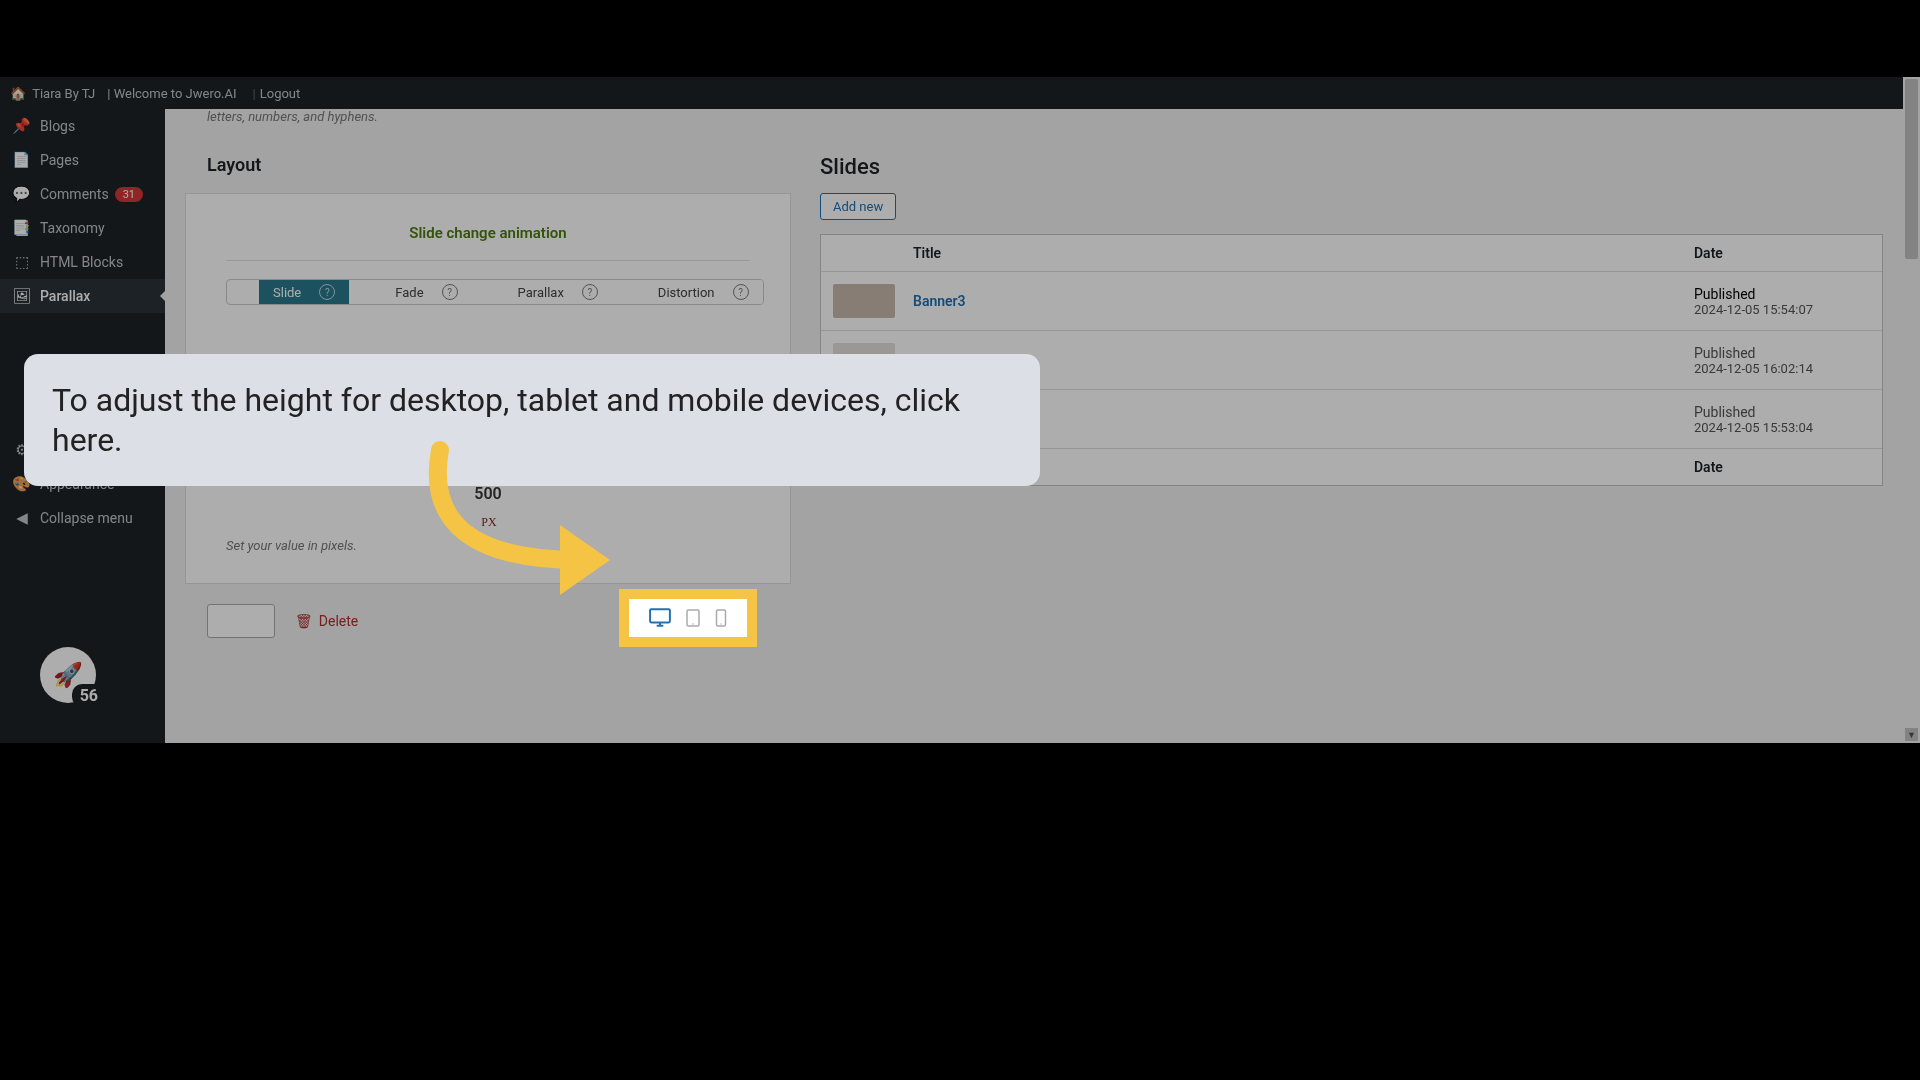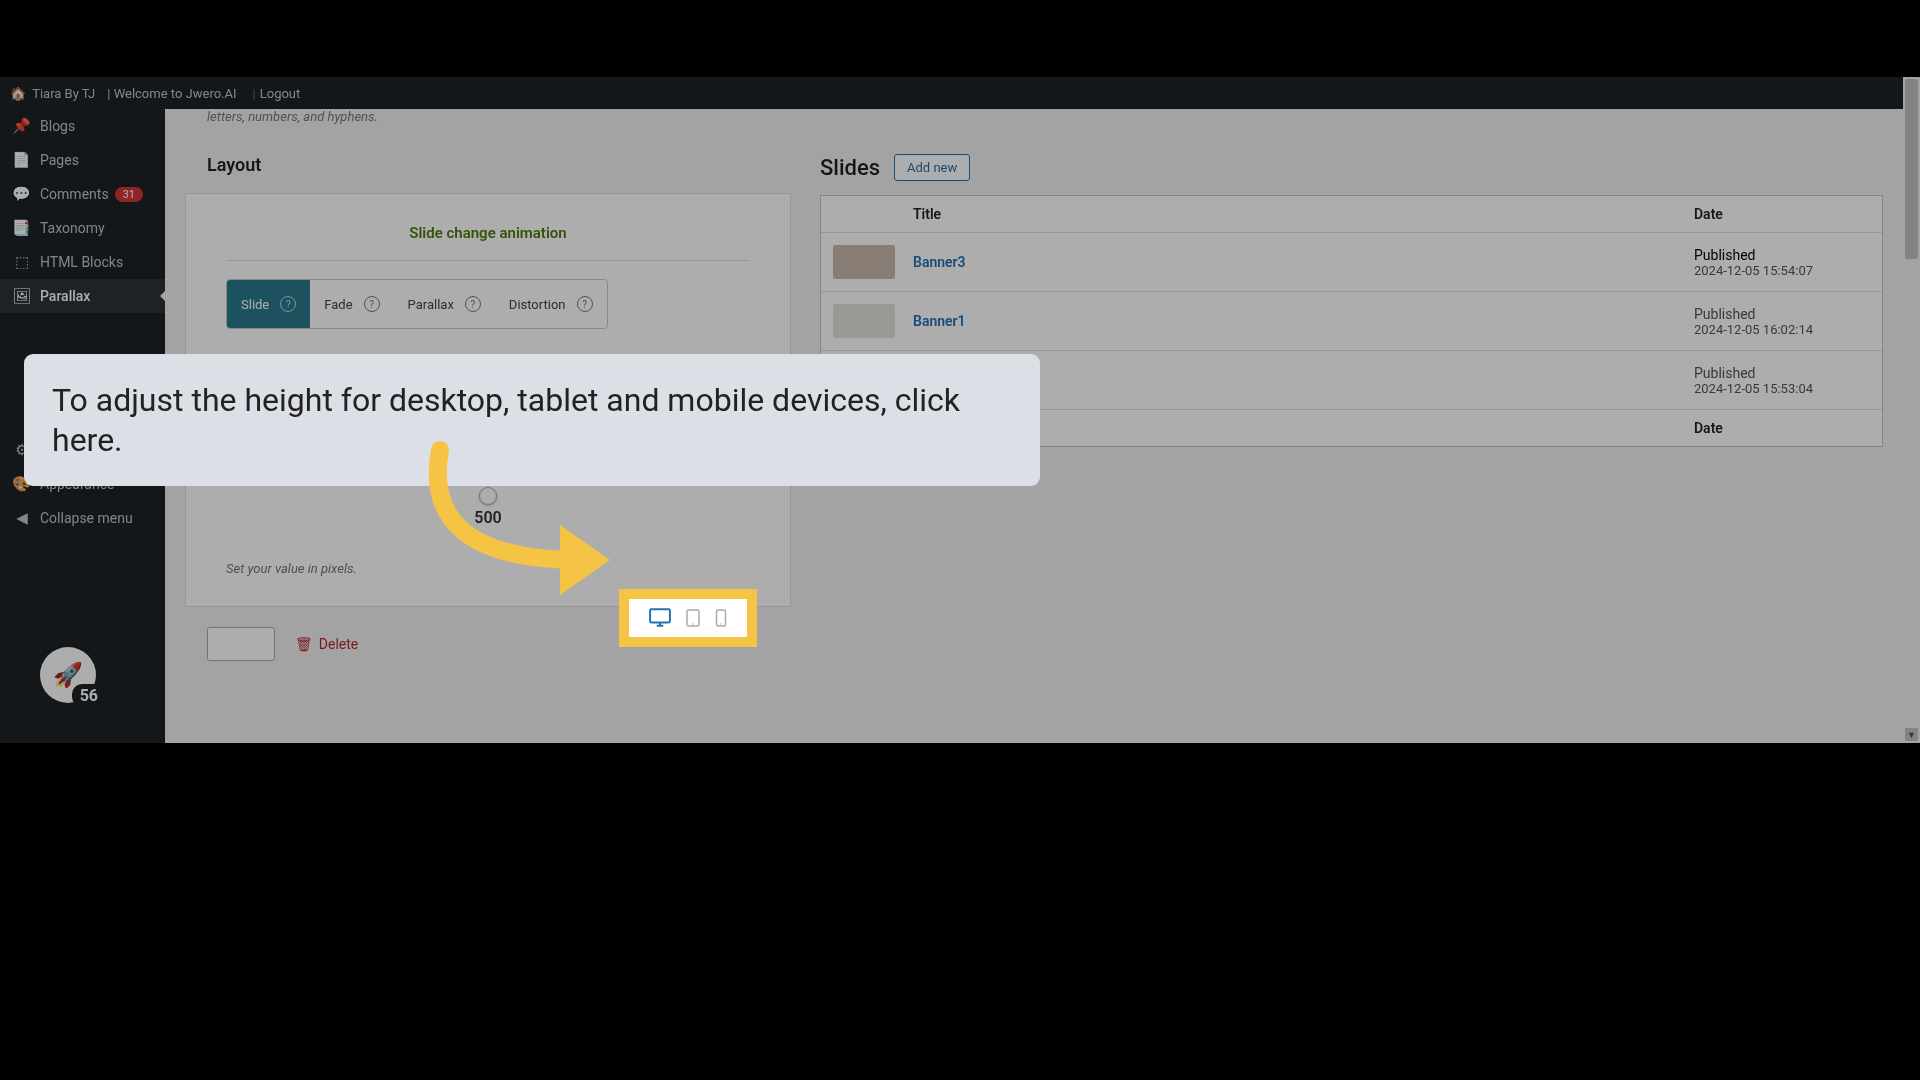--- a/index.html
+++ b/index.html
@@ -41,7 +41,7 @@
 .slider-val { font-weight: 600; color: #333; }
 .px-label { color: #ec4899; font-size: 12px; margin-left: 2px; }
 .right-col { position: absolute; top: 45px; left: 655px; right: 20px; }
-.slides-head { display: flex; align-items: center; gap: 14px; margin-bottom: 14px; }
+.slides-head { display: flex; align-items: flex-start; gap: 14px; margin-bottom: 14px; flex-direction: column; }
 .slides-title { font-size: 22px; font-weight: 500; color: #1d2327; }
 .add-new { border: 1px solid #2271b1; color: #2271b1; background: #fff; padding: 5px 12px; font-size: 13px; cursor: pointer; border-radius: 3px; }
 .slide-table { background: #fff; border: 1px solid #c3c4c7; }

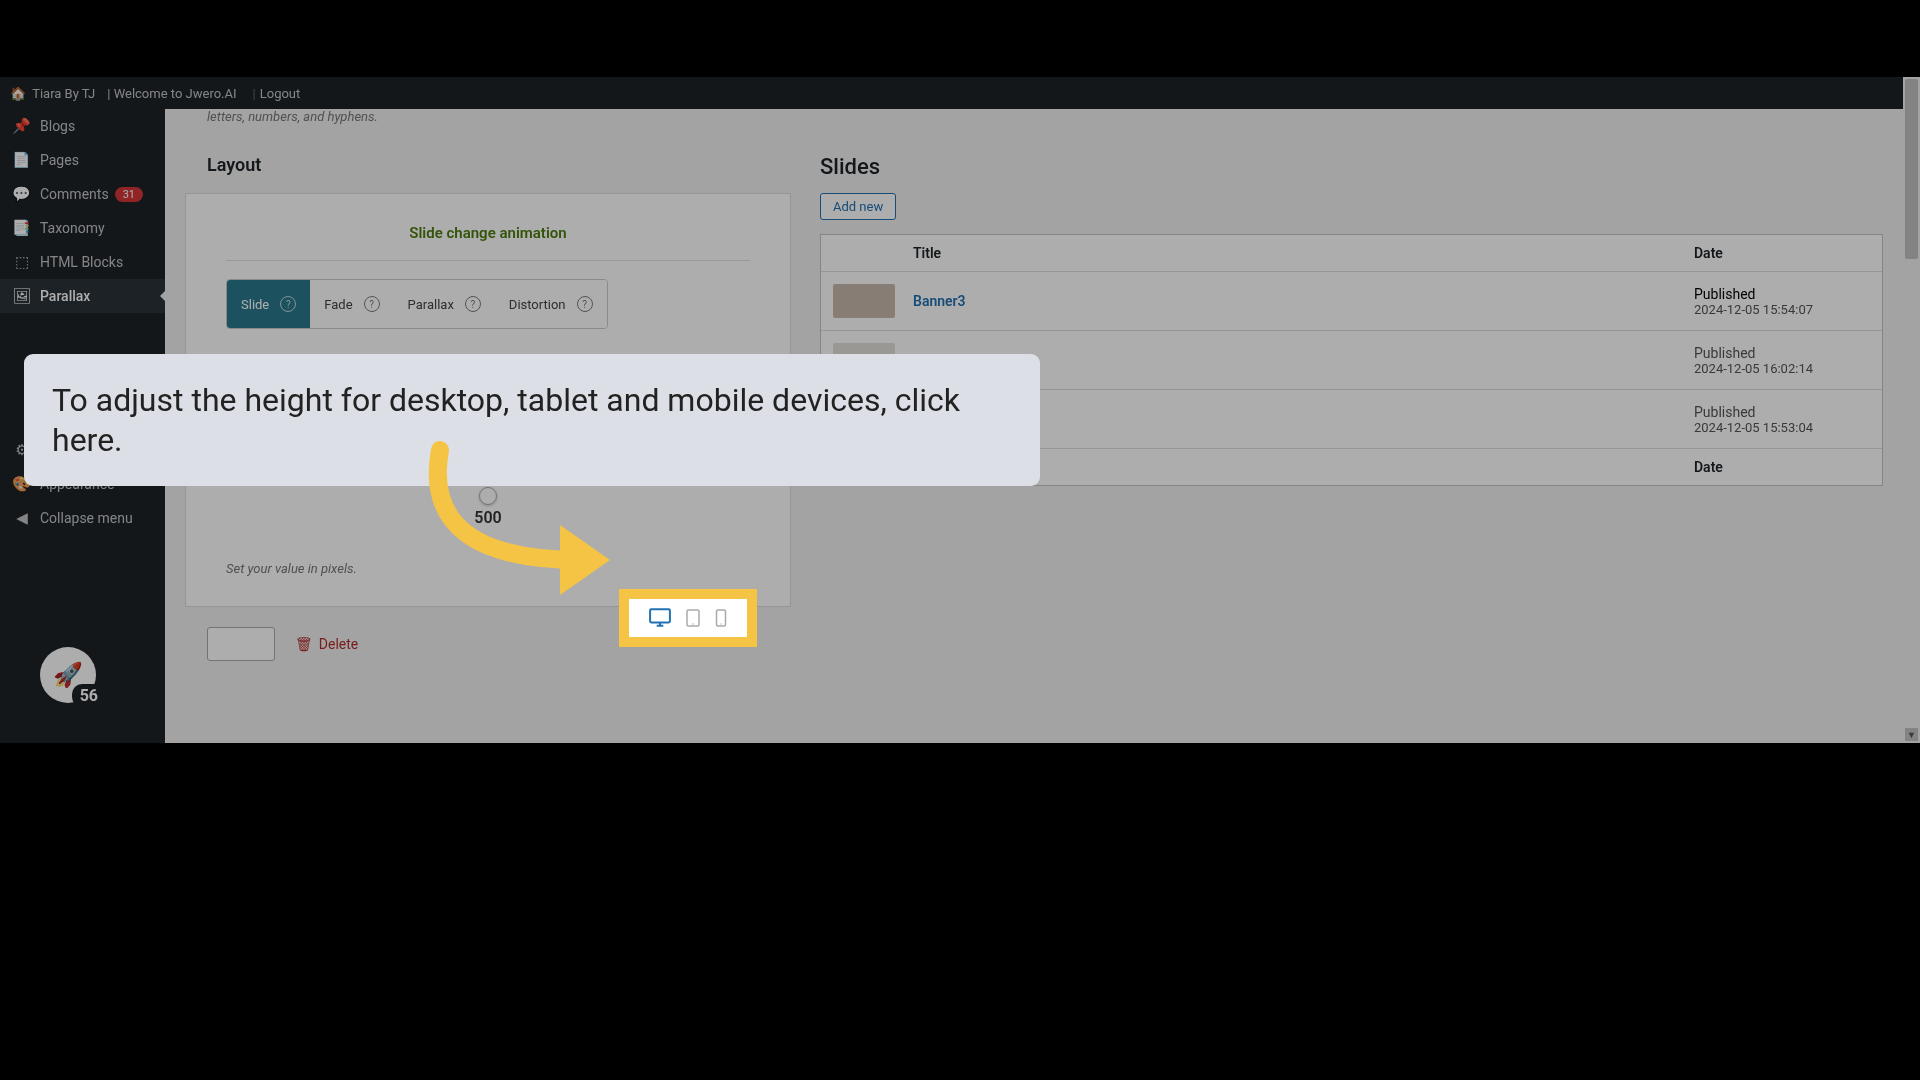--- a/index.html
+++ b/index.html
@@ -24,7 +24,7 @@
 .layout-card { background: #fff; border: 1px solid #ddd; padding: 30px 40px 30px 40px; }
 .section-title { font-size: 15px; font-weight: 600; margin-bottom: 18px; color: #4d7c0f; text-align: center; }
 .anim-tabs { display: inline-flex; border: 1px solid #ccc; border-radius: 4px; overflow: hidden; }
-.anim-tab { padding: 16px 14px; font-size: 13px; cursor: pointer; background: #fff; display: flex; align-items: center; gap: 11px; color: #444; }
+.anim-tab { padding: 4px 14px; font-size: 13px; cursor: pointer; background: #fff; display: flex; align-items: center; gap: 18px; color: #444; margin-left: 32px; }
 .anim-tab.active { background: #2a7a8c; color: #fff; }
 .qmark { display: inline-flex; width: 16px; height: 16px; border: 1px solid currentColor; border-radius: 50%; align-items: center; justify-content: center; font-size: 10px; opacity: 0.7; }
 .helper { font-style: italic; color: #777; font-size: 13px; margin-top: 8px; }

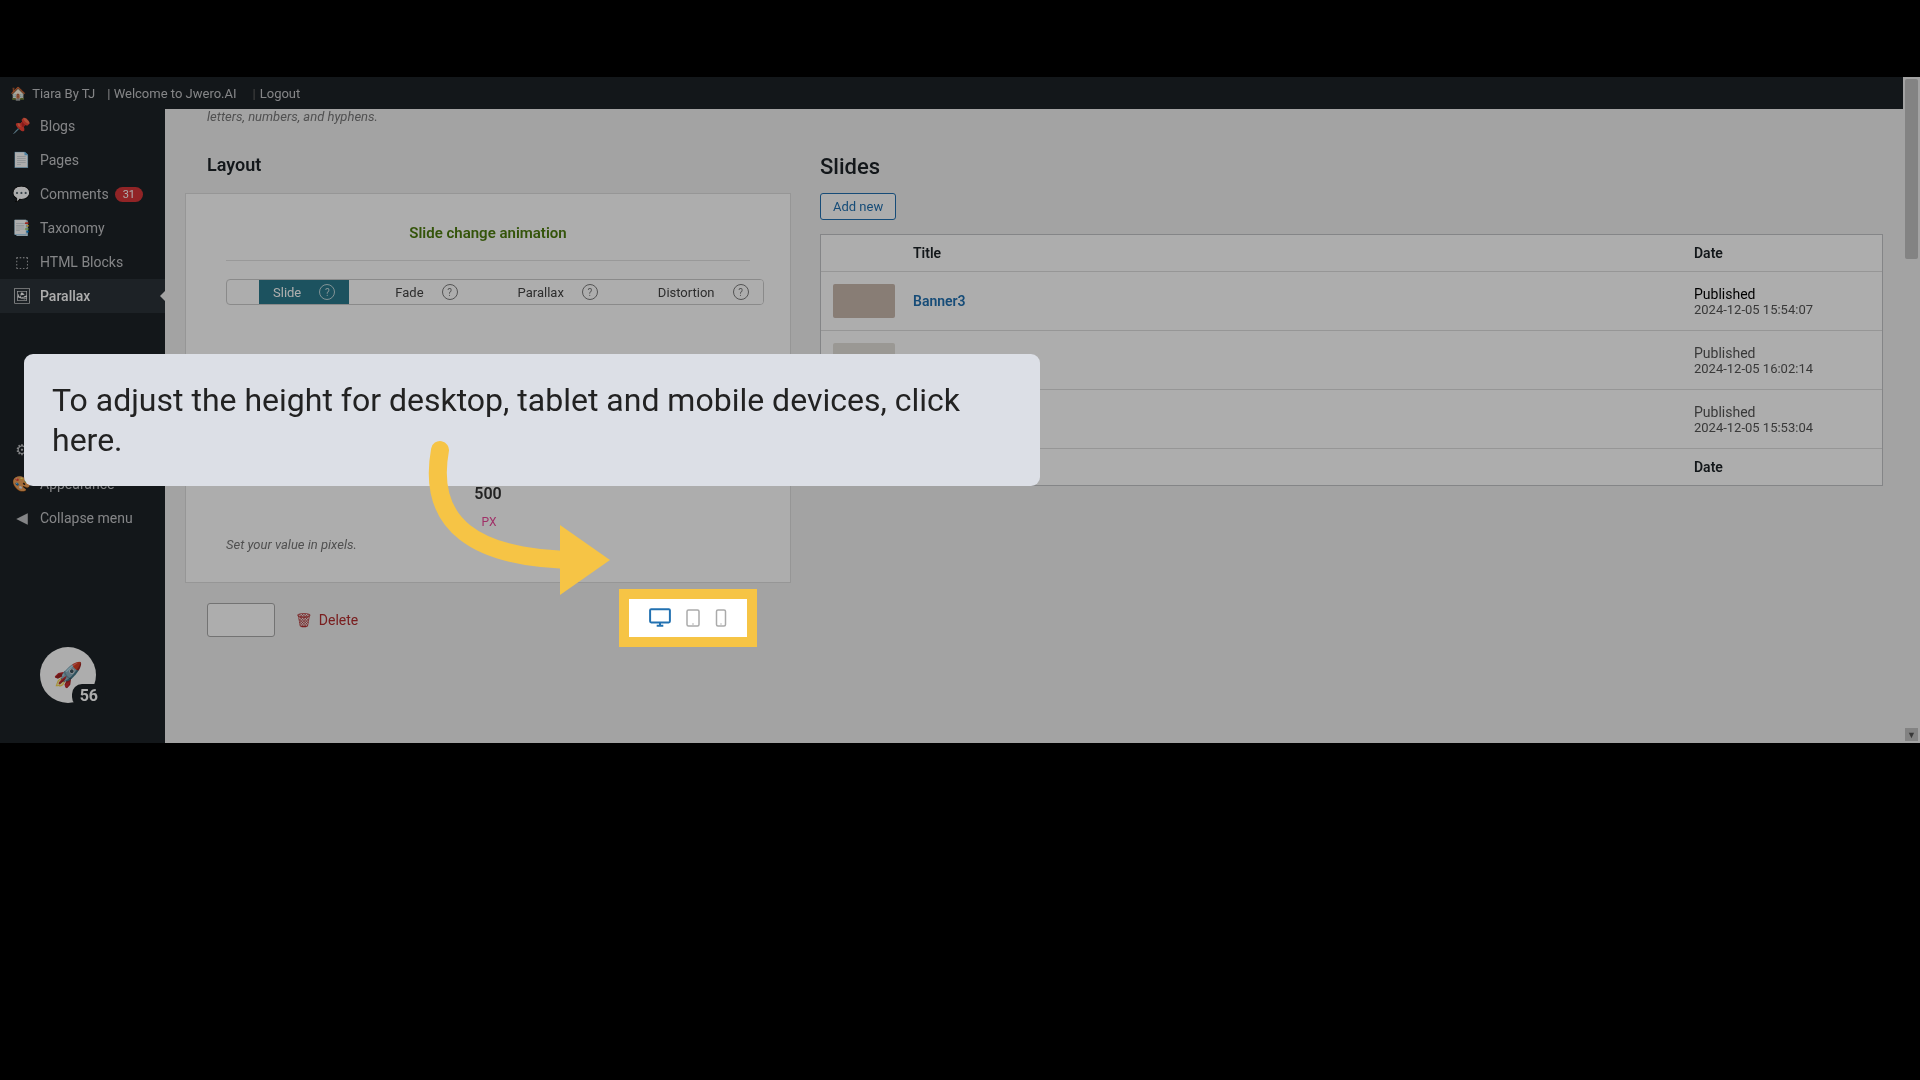--- a/index.html
+++ b/index.html
@@ -63,7 +63,7 @@
 .scroll-thumb { position: absolute; top: 2px; right: 2px; width: 13px; height: 180px; background: #c1c1c1; border-radius: 2px; }
 .scroll-arrow { position: absolute; right: 2px; width: 13px; height: 13px; background: #c1c1c1; font-size: 9px; display: flex; align-items: center; justify-content: center; color: #555; }
 .dimmer { position: absolute; top: 77px; left: 0; right: 0; height: 666px; background: rgba(0,0,0,0.32); pointer-events: none; z-index: 5; }
-.callout { position: absolute; top: 354px; left: 24px; width: 1016px; background: #dcdfe6; border-radius: 9px; padding: 26px 28px; font-family: Georgia, "Times New Roman", serif; font-size: 32px; line-height: 1.25; color: #222; z-index: 10; }
+.callout { position: absolute; top: 354px; left: 24px; width: 1016px; background: #dcdfe6; border-radius: 14px; padding: 26px 28px; font-family: Georgia, "Times New Roman", serif; font-size: 32px; line-height: 1.25; color: #222; z-index: 10; }
 .arrow-svg { position: absolute; top: 440px; left: 410px; z-index: 10; pointer-events: none; }
 .highlight-ring { position: absolute; top: 589px; left: 619px; width: 138px; height: 58px; border: 10px solid #f6c445; background: #fff; z-index: 7; pointer-events: none; }
 .highlight-inner { position: absolute; inset: 5px; display: flex; align-items: center; justify-content: center; gap: 14px; }

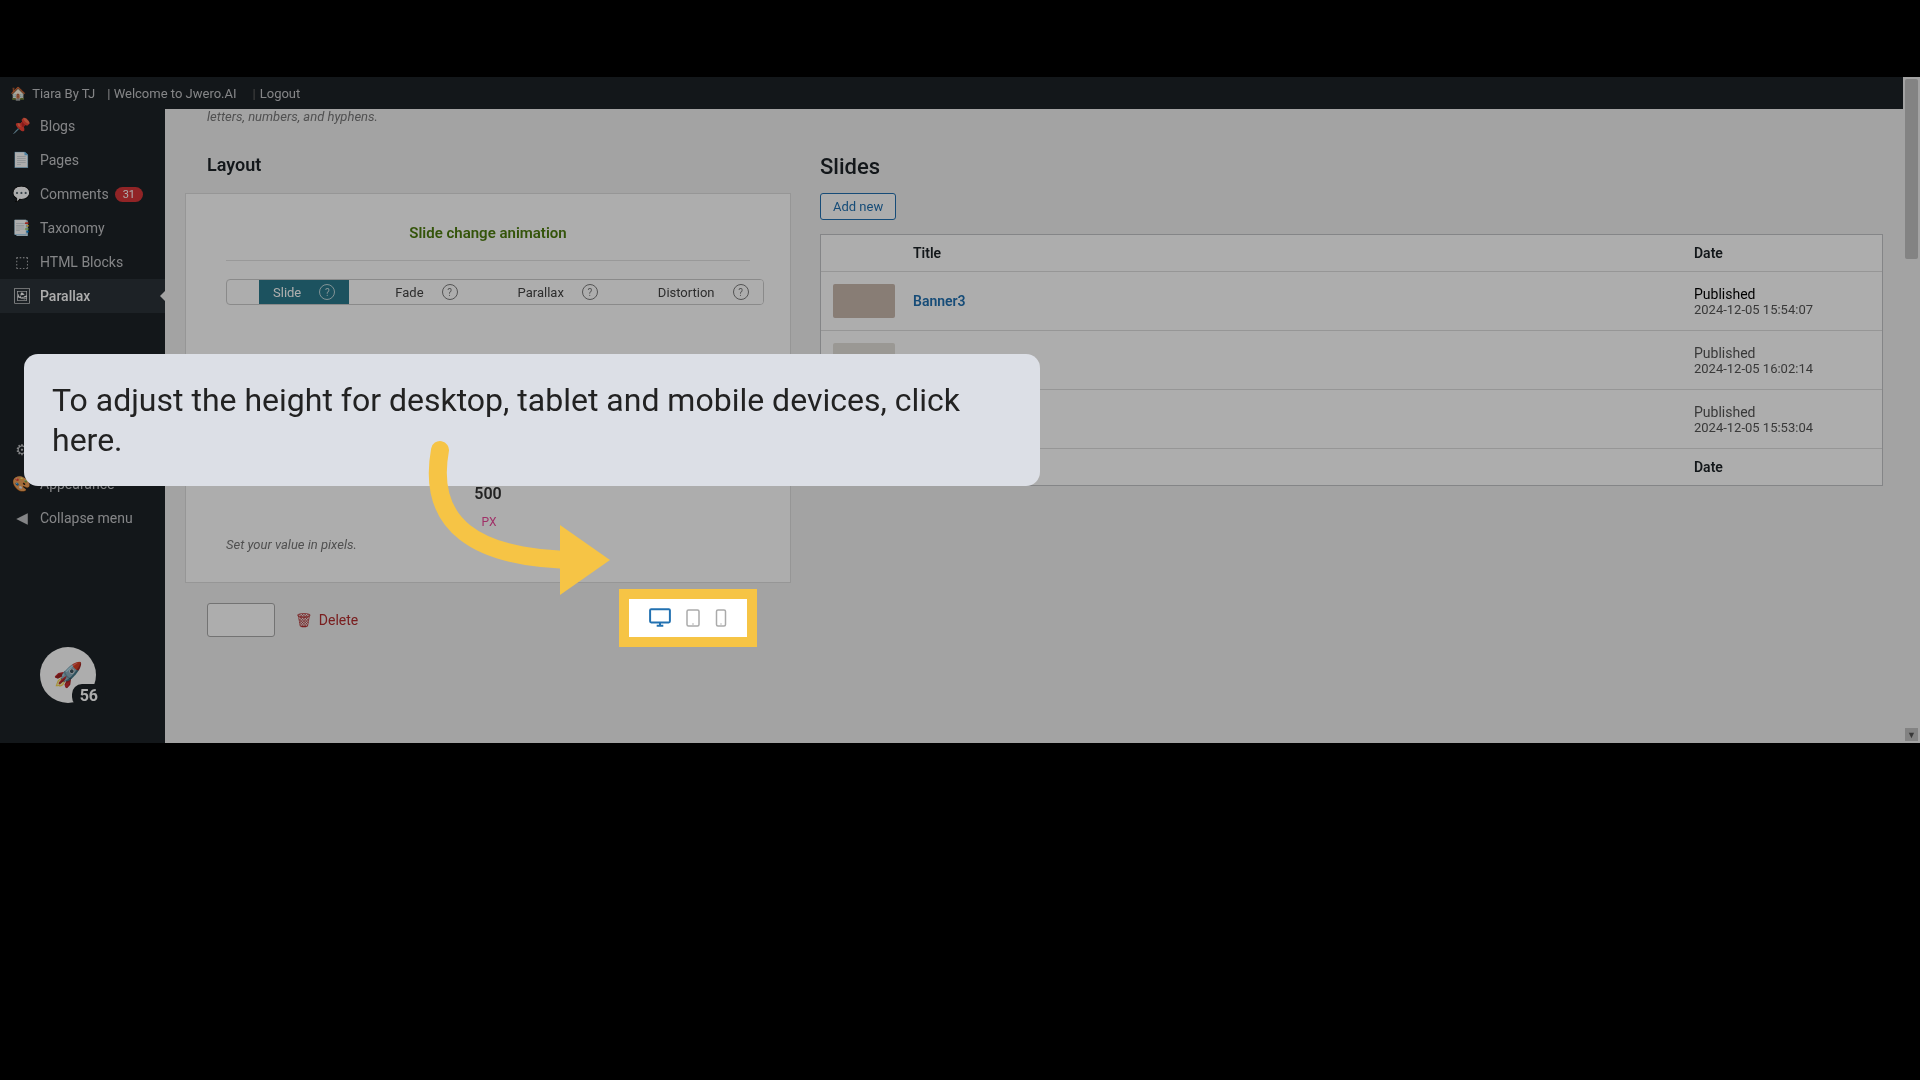--- a/index.html
+++ b/index.html
@@ -39,7 +39,7 @@
 .slider-fill { position: absolute; left: 0; top: 0; bottom: 0; width: 34%; background: #2a7a8c; border-radius: 2px; }
 .slider-thumb { position: absolute; left: 34%; top: 50%; width: 18px; height: 18px; background: #fff; border: 1px solid #aaa; border-radius: 50%; transform: translate(-50%, -50%); box-shadow: 0 1px 3px rgba(0,0,0,0.2); }
 .slider-val { font-weight: 600; color: #333; }
-.px-label { color: #ec4899; font-size: 12px; margin-left: 2px; }
+.px-label { color: #7f1d1d; font-size: 12px; margin-left: 2px; font-family: Liberation Serif, serif; }
 .right-col { position: absolute; top: 45px; left: 655px; right: 20px; }
 .slides-head { display: flex; align-items: flex-start; gap: 14px; margin-bottom: 14px; flex-direction: column; }
 .slides-title { font-size: 22px; font-weight: 500; color: #1d2327; }

